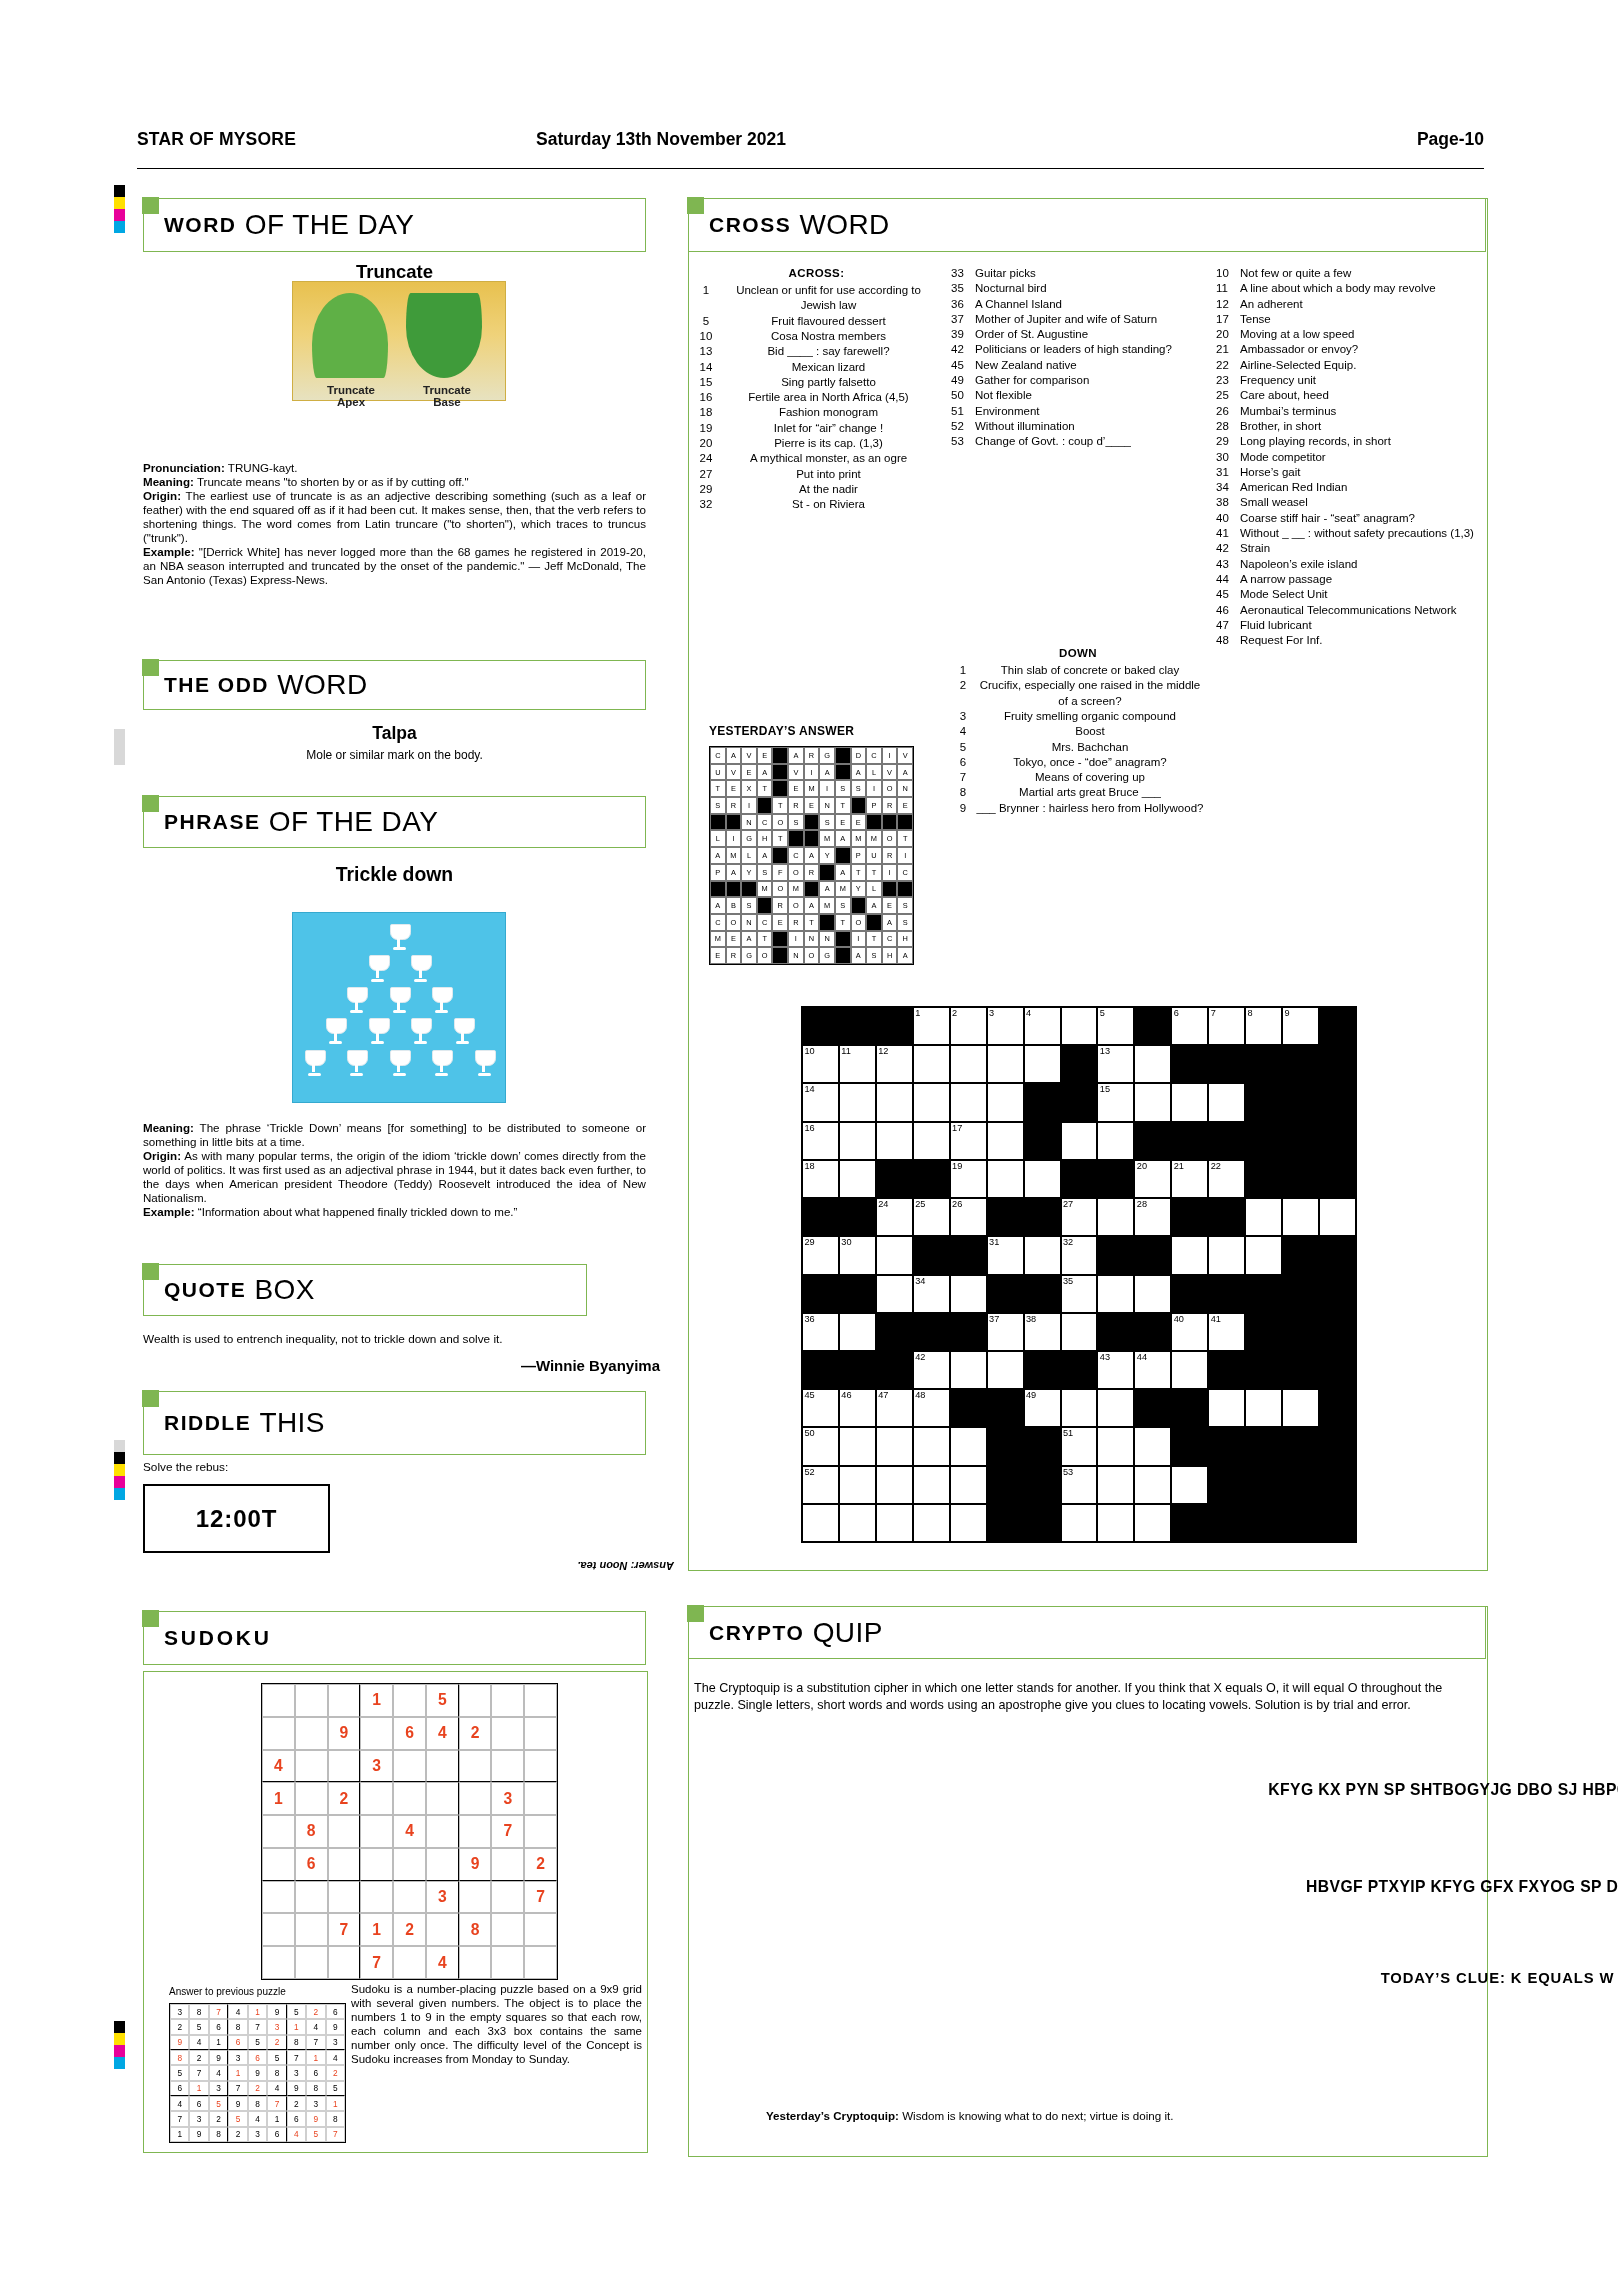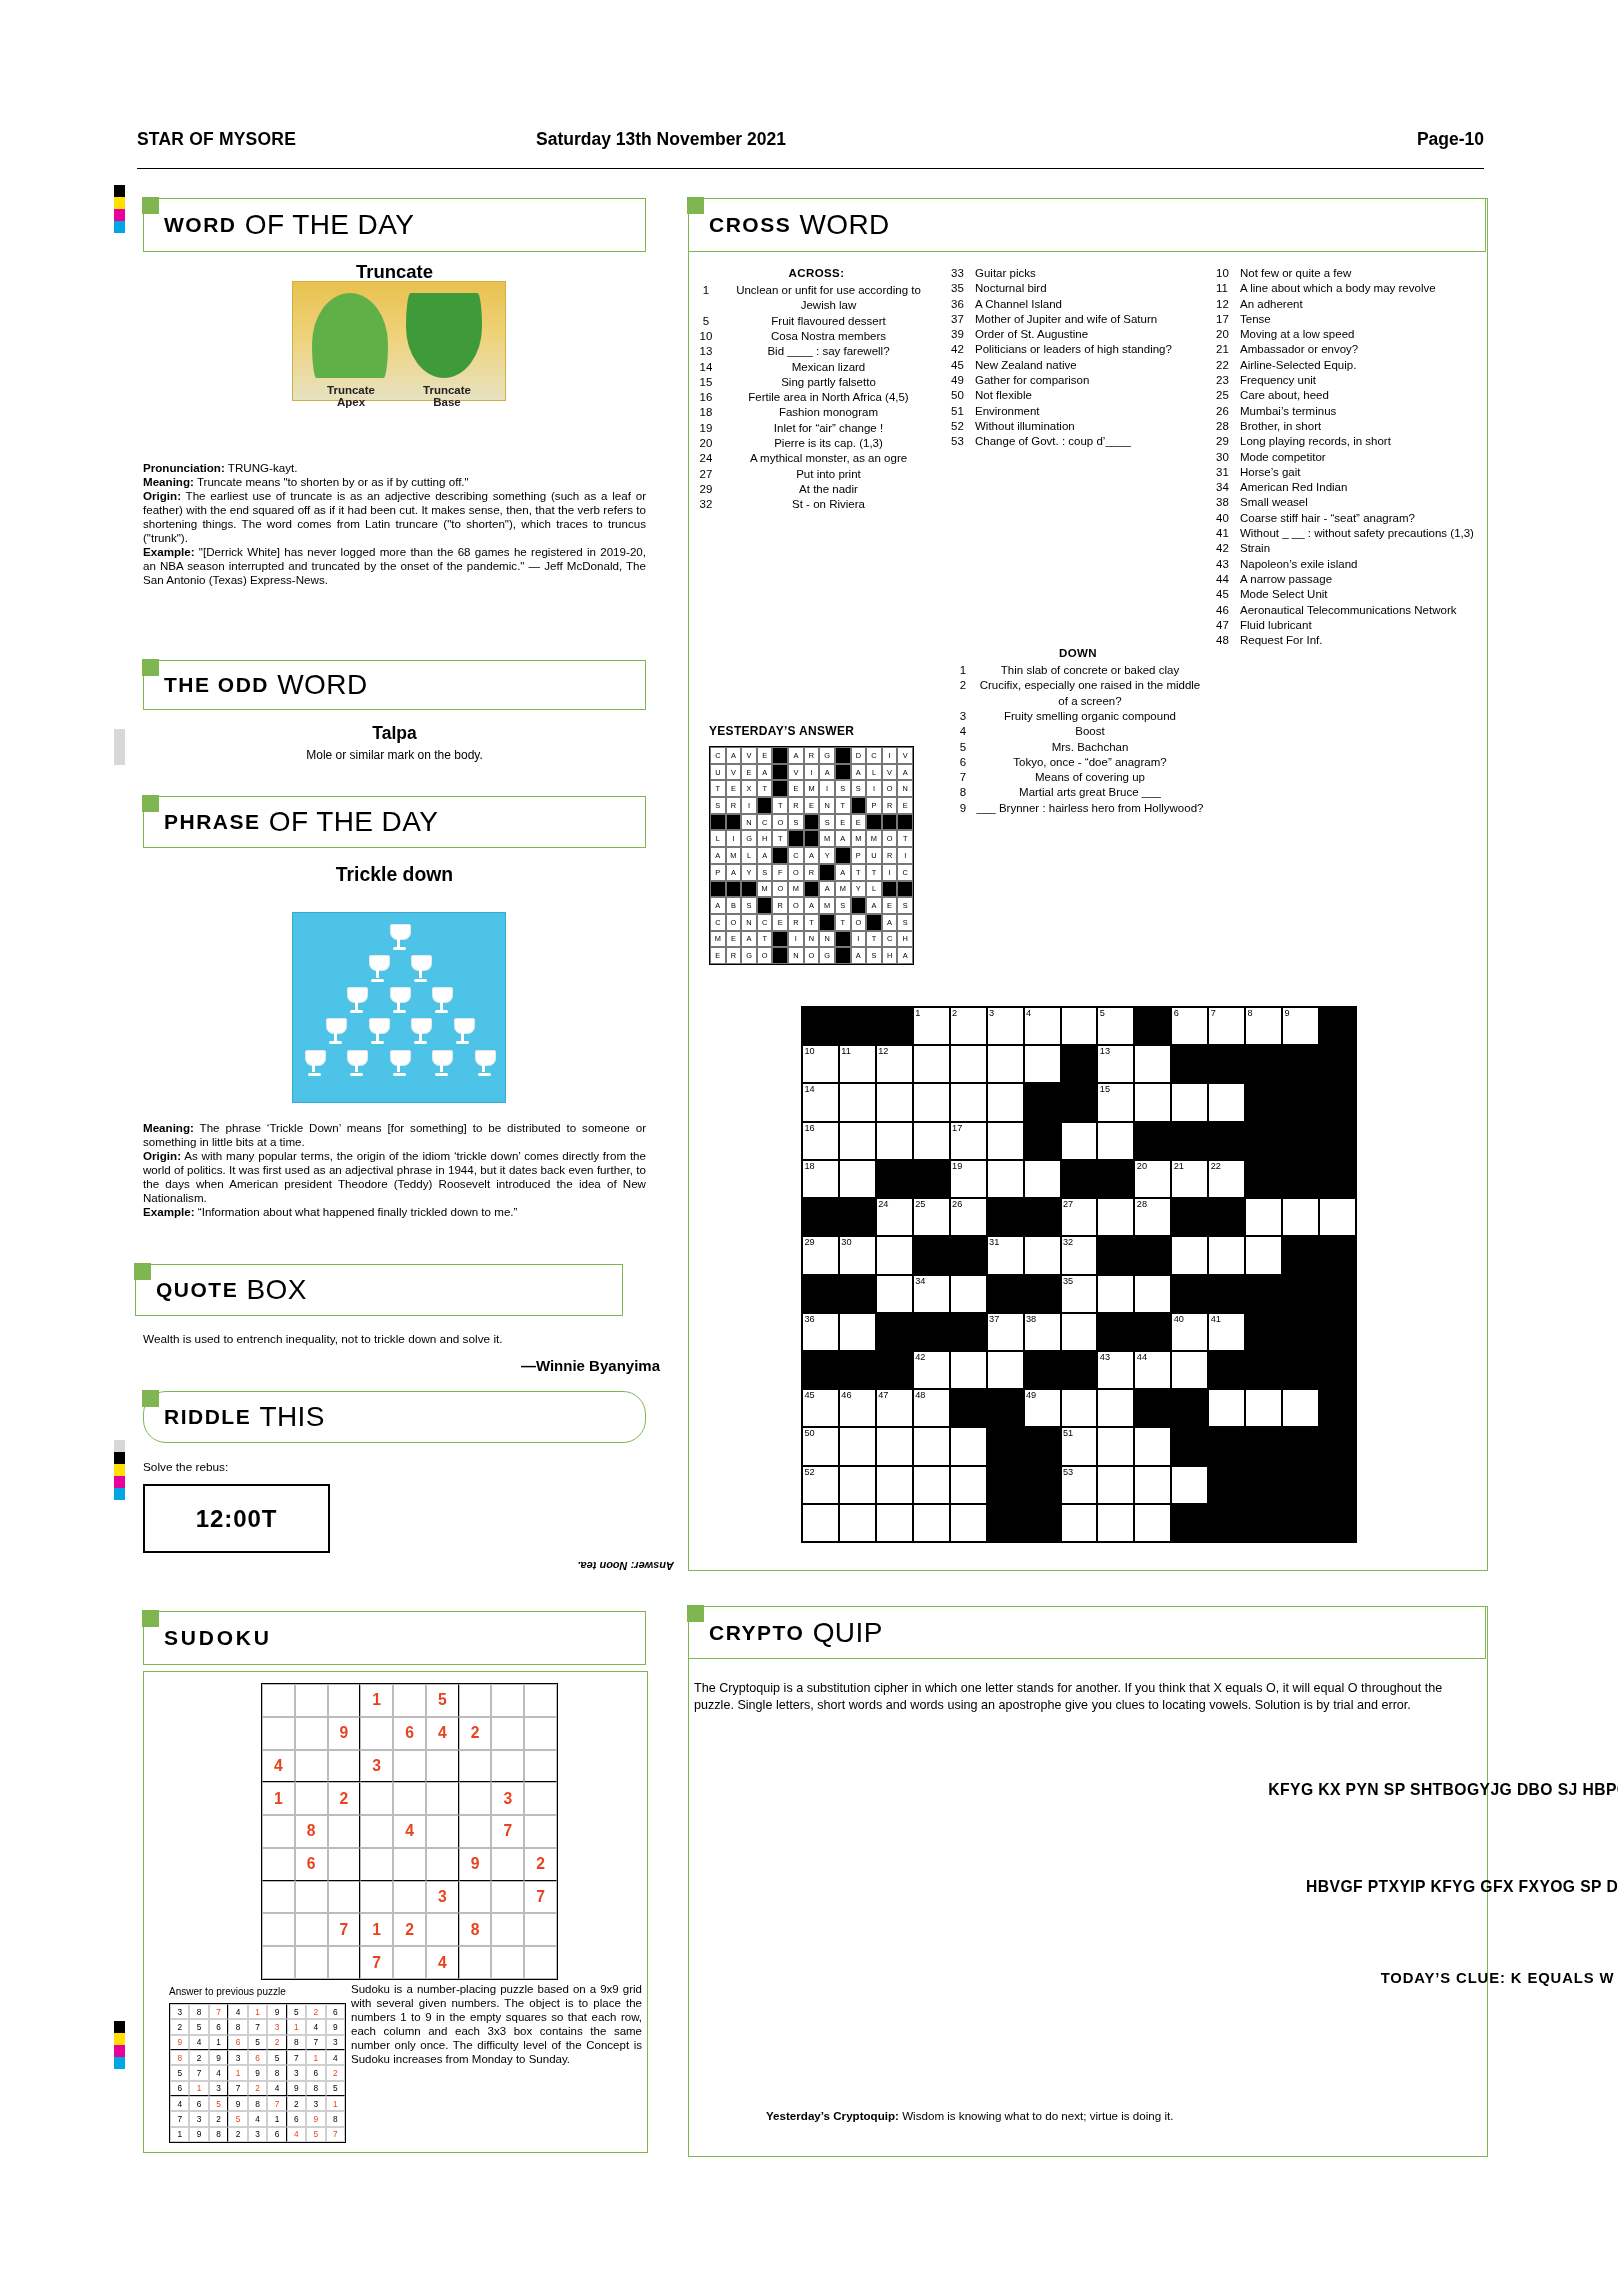--- a/index.html
+++ b/index.html
@@ -226,7 +226,7 @@
       <span>“Information about what happened finally trickled down to me.”</span></div>
   </div>
 
-  <div class="panel-hd" style="left:135px;top:1264px;width:488px;height:52px;">
+  <div class="panel-hd" style="left:143px;top:1264px;width:444px;height:52px;">
     <div class="corner"></div>
     <span class="hd-bold">QUOTE</span>
     <span class="hd-light">BOX</span>

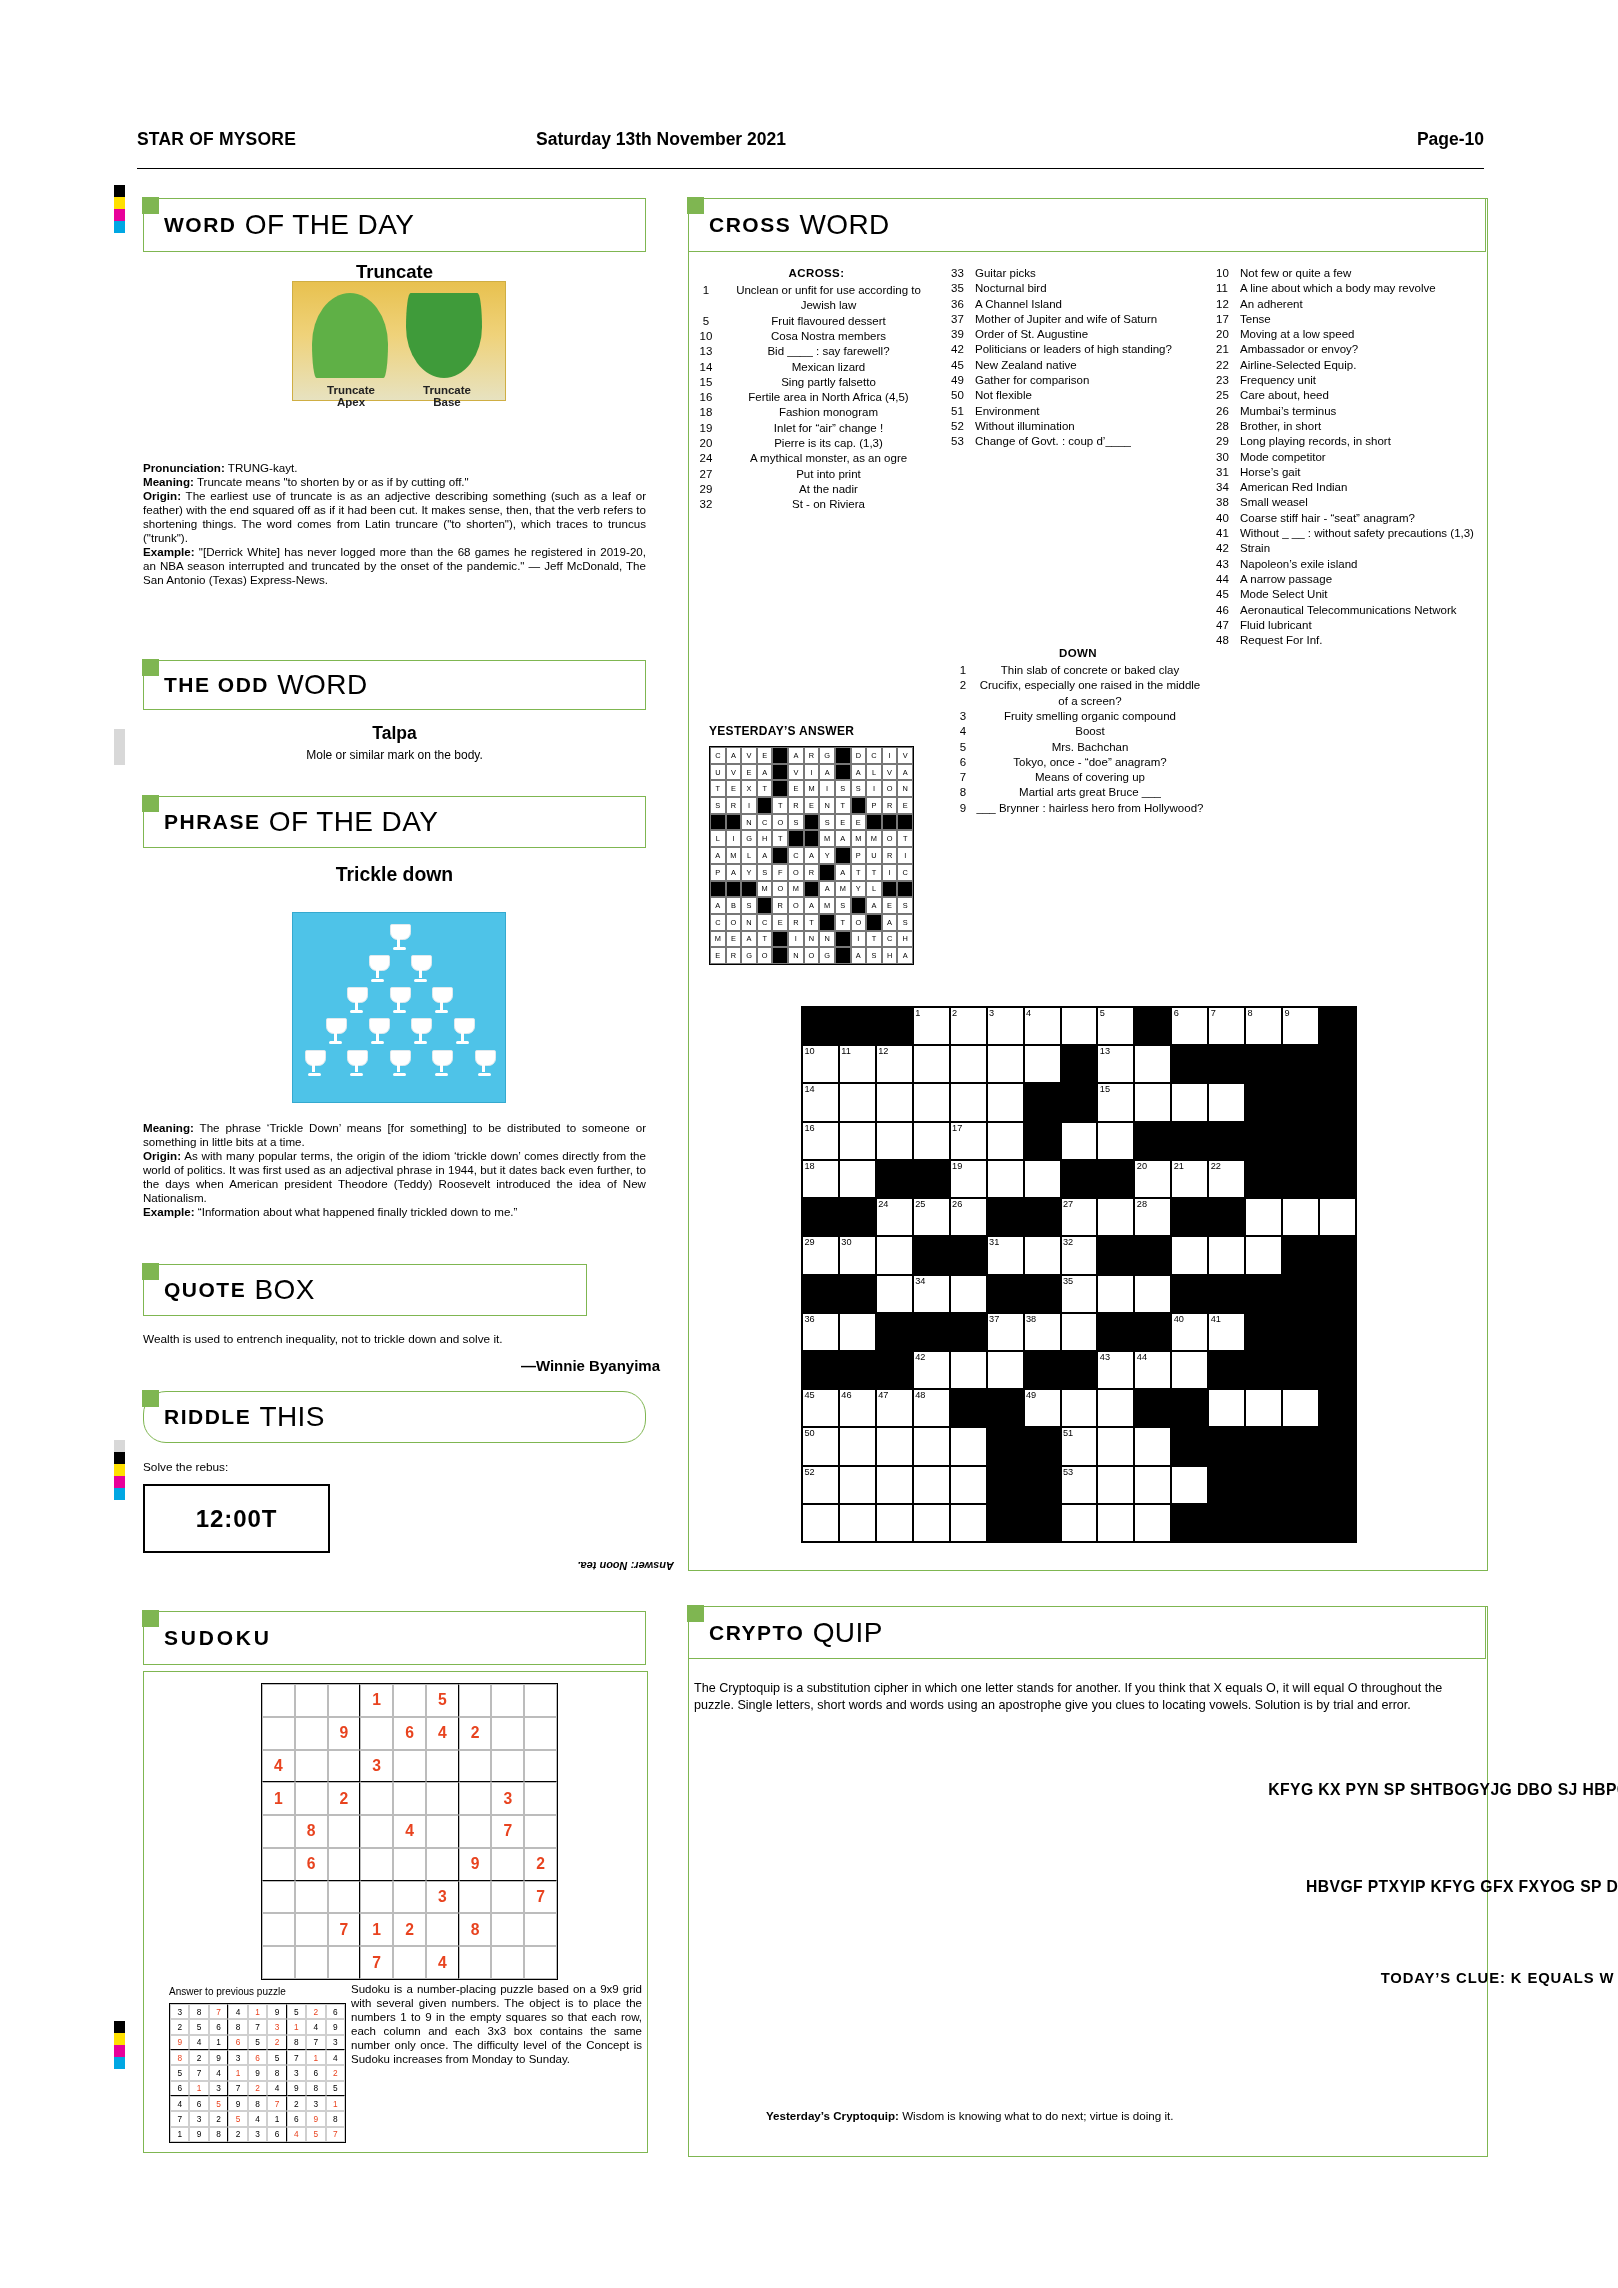--- a/index.html
+++ b/index.html
@@ -234,7 +234,7 @@
   <div class="quote-txt" style="left:143px;top:1332px;width:517px;">Wealth is used to entrench inequality, not to trickle down and solve it.</div>
   <div class="quote-author" style="left:143px;top:1357px;width:517px;">—Winnie Byanyima</div>
 
-  <div class="panel-hd" style="left:143px;top:1391px;width:503px;height:52px;border-radius:23px;">
+  <div class="panel-hd" style="left:143px;top:1391px;width:503px;height:64px;">
     <div class="corner"></div>
     <span class="hd-bold">RIDDLE</span>
     <span class="hd-light">THIS</span>

